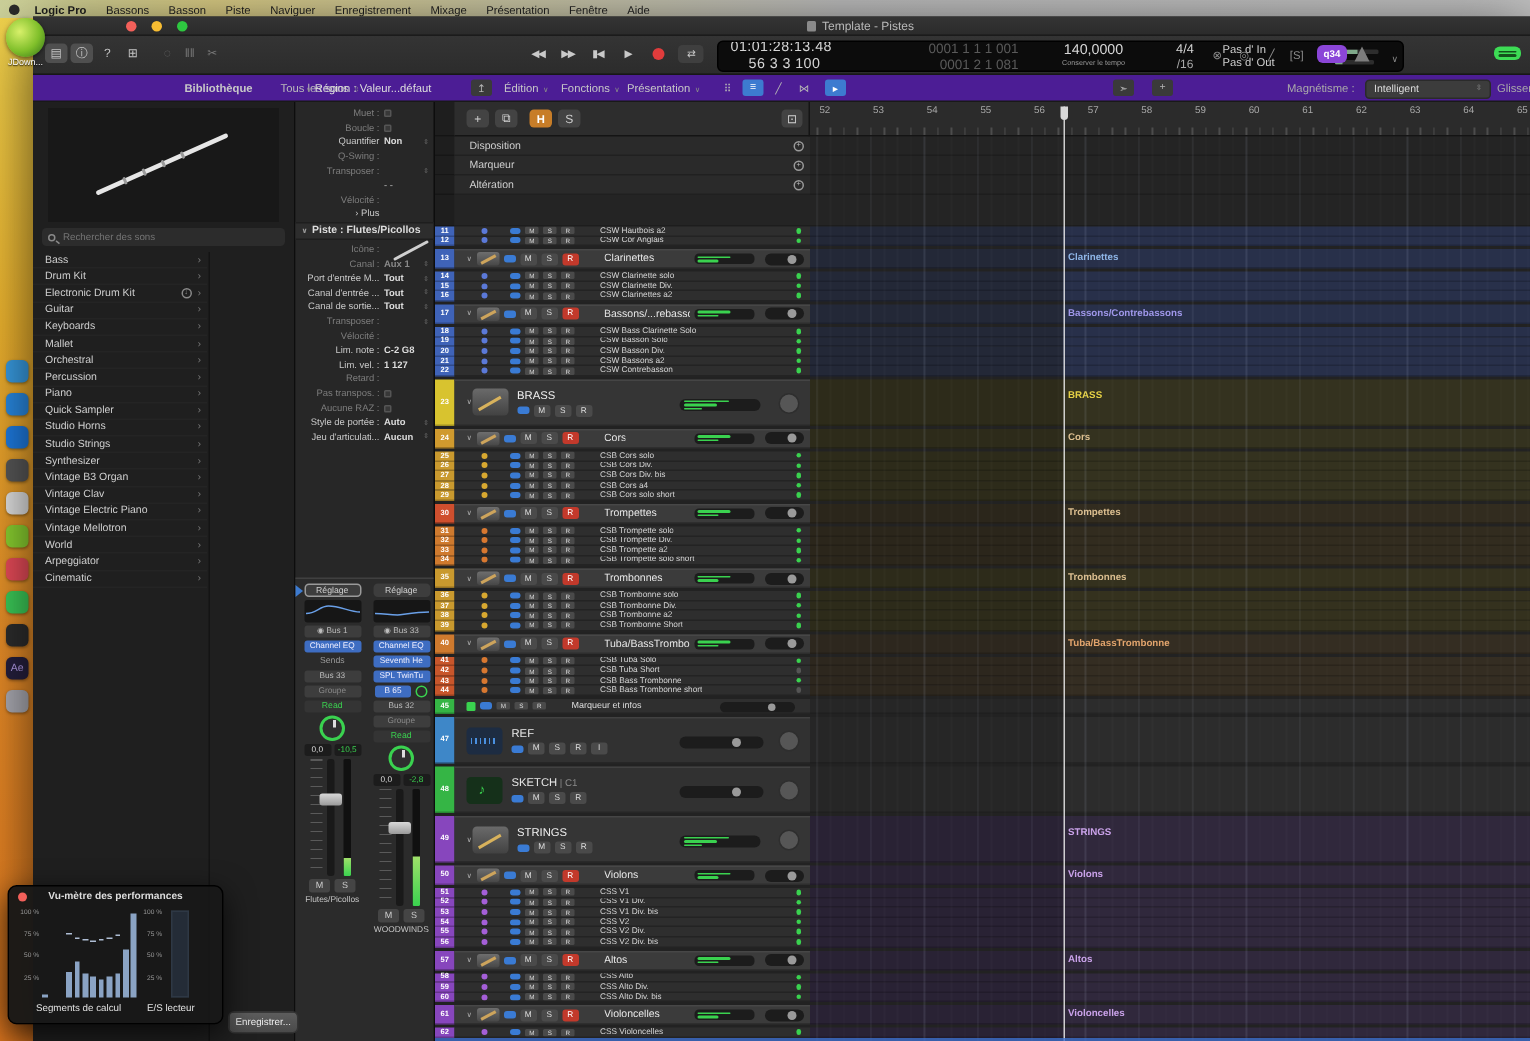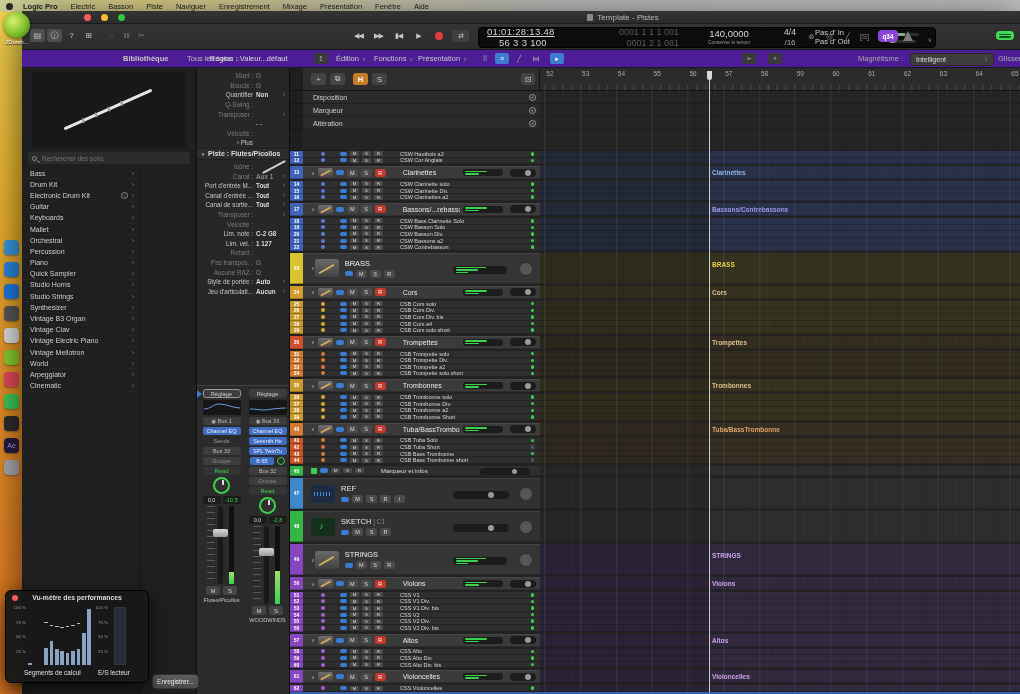--- a/index.html
+++ b/index.html
@@ -246,7 +246,7 @@
   <div class="menubar" id="menubar">
       <div class="apple"></div>
       <div class="mitem b">Logic Pro</div>
-      <div class="mitem">Electric</div>
+      <div class="mitem">Bassons</div>
       <div class="mitem">Basson</div>
       <div class="mitem">Piste</div>
       <div class="mitem">Naviguer</div>

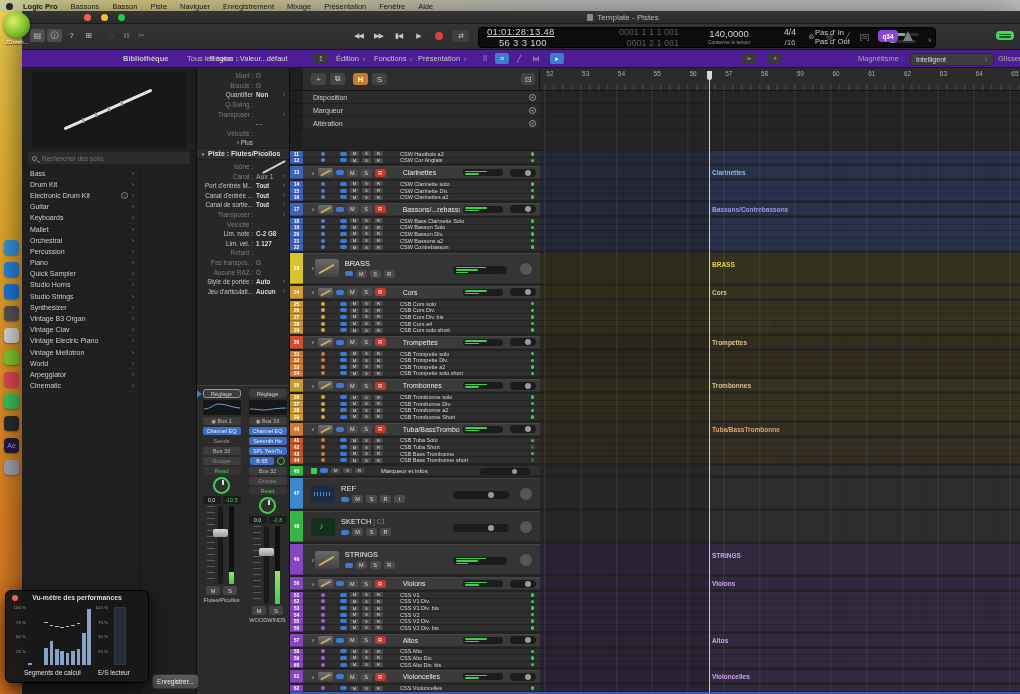--- a/index.html
+++ b/index.html
@@ -29,7 +29,7 @@
     border-bottom:1px solid #1b1b1b;}
   .tl{position:absolute;top:3px;width:7px;height:7px;border-radius:50%;}
   .tl.red{left:62px;background:#f3605a;} .tl.yellow{left:79px;background:#f8bd32;} .tl.green{left:96px;background:#2ec740;}
-  .wtitle{position:absolute;left:516px;top:2px;width:170px;text-align:center;font-size:8px;color:#b9b9b9;white-space:nowrap;}
+  .wtitle{position:absolute;left:516px;top:2px;width:170px;font-size:8px;color:#b9b9b9;white-space:nowrap;}
   .doc-ic{display:inline-block;width:6px;height:7px;background:#8a8a8a;border-radius:1px;margin-right:4px;vertical-align:-1px;}
   
   .controlbar{position:absolute;left:0;top:13px;right:0;height:26px;background:linear-gradient(#343434,#2c2c2c);

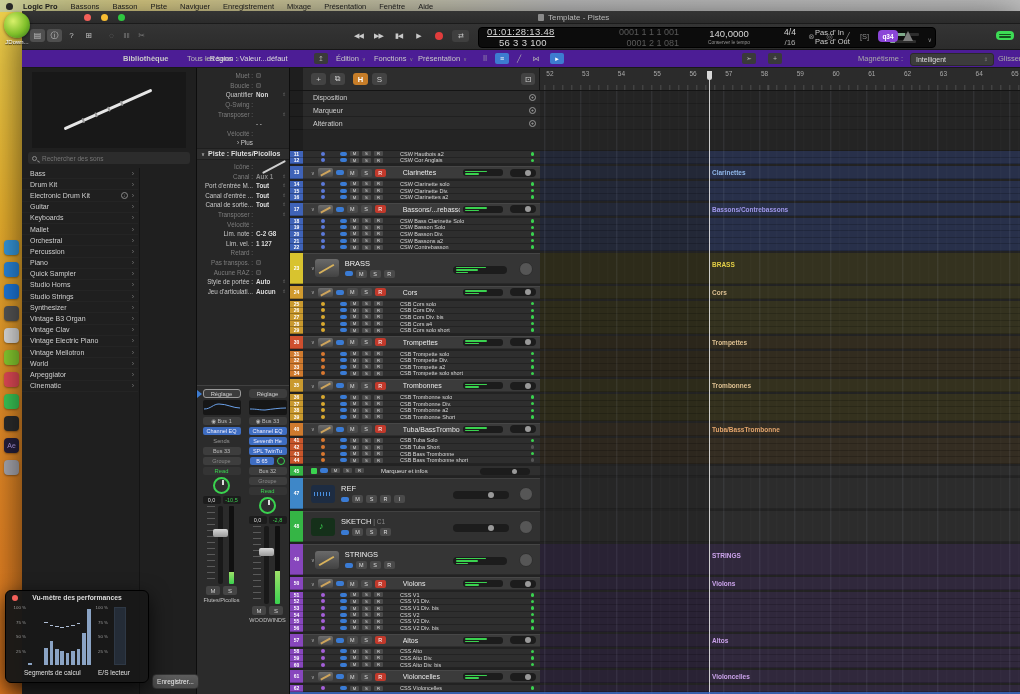--- a/index.html
+++ b/index.html
@@ -44,7 +44,7 @@
   .lcd{position:absolute;left:456px;top:3px;width:458px;height:21px;background:#0c0c0c;border:1px solid #000;
     border-radius:4px;display:flex;color:#d6d6d6;overflow:hidden;}
   .lcd .c{display:flex;flex-direction:column;justify-content:center;line-height:1.15;}
-  .lcd-time{width:116px;padding-left:8px;font-size:9.5px;letter-spacing:.3px;text-decoration:underline;}
+  .lcd-time{width:116px;padding-left:8px;font-size:9.5px;letter-spacing:.3px;}
   .lcd-time .l2{padding-left:12px;}
   .lcd-beats{width:90px;font-size:9px;color:#5a5a5a;text-align:right;padding-right:6px;}
   .lcd-tempo{width:88px;text-align:center;}

